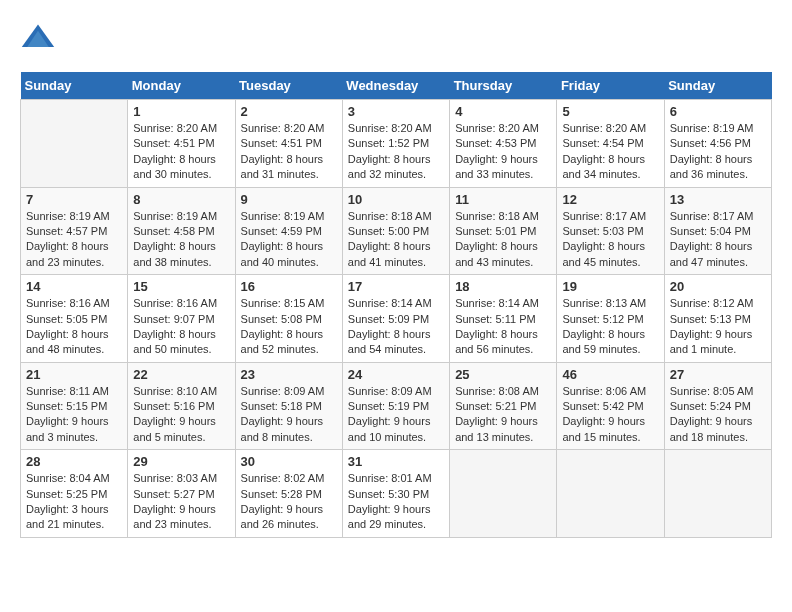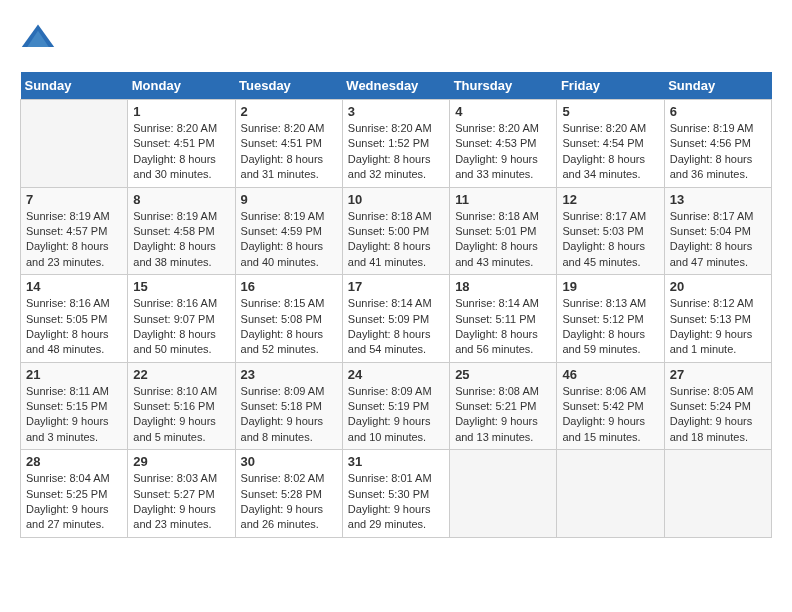--- a/index.html
+++ b/index.html
@@ -356,7 +356,7 @@
         <div class="day-info">
           <div>Sunrise: 8:04 AM</div>
           <div>Sunset: 5:25 PM</div>
-          <div>Daylight: 9 hours and 27 minutes.</div>
+          <div>Daylight: 3 hours and 21 minutes.</div>
         </div>
       </td>
         <td>

